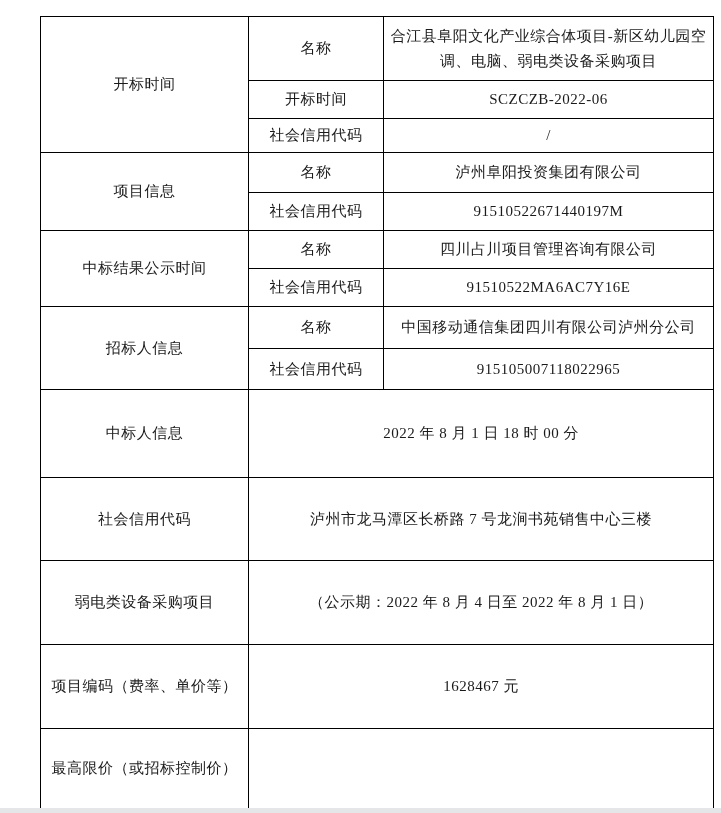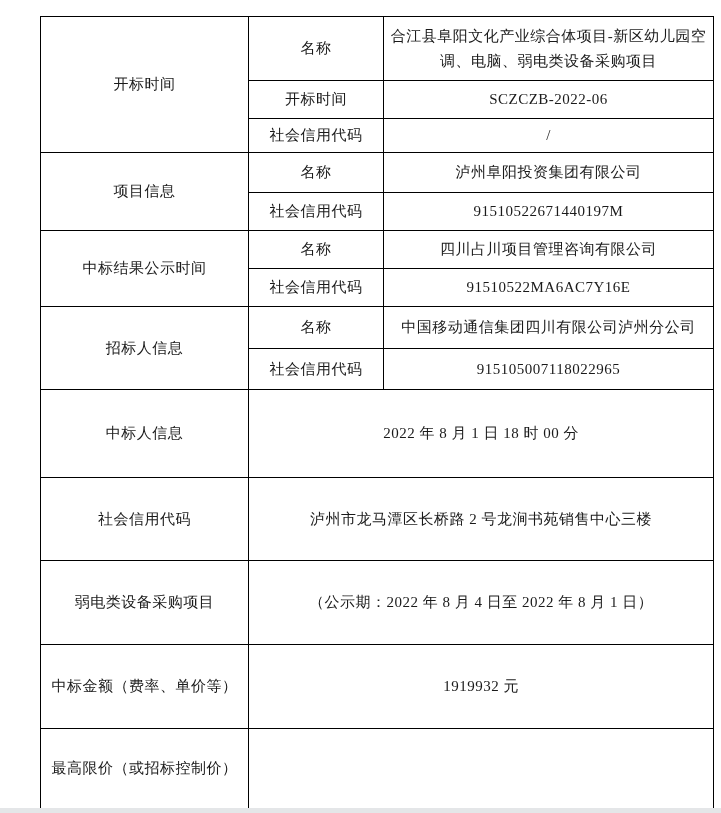--- a/index.html
+++ b/index.html
@@ -123,7 +123,7 @@
 
     <tr style="height:83px">
       <td class="sec">社会信用代码</td>
-      <td class="val" colspan="2">泸州市龙马潭区长桥路 2 号龙涧书苑销售中心三楼</td>
+      <td class="val" colspan="2">泸州市龙马潭区长桥路 7 号龙涧书苑销售中心三楼</td>
     </tr>
 
     <tr style="height:84px">

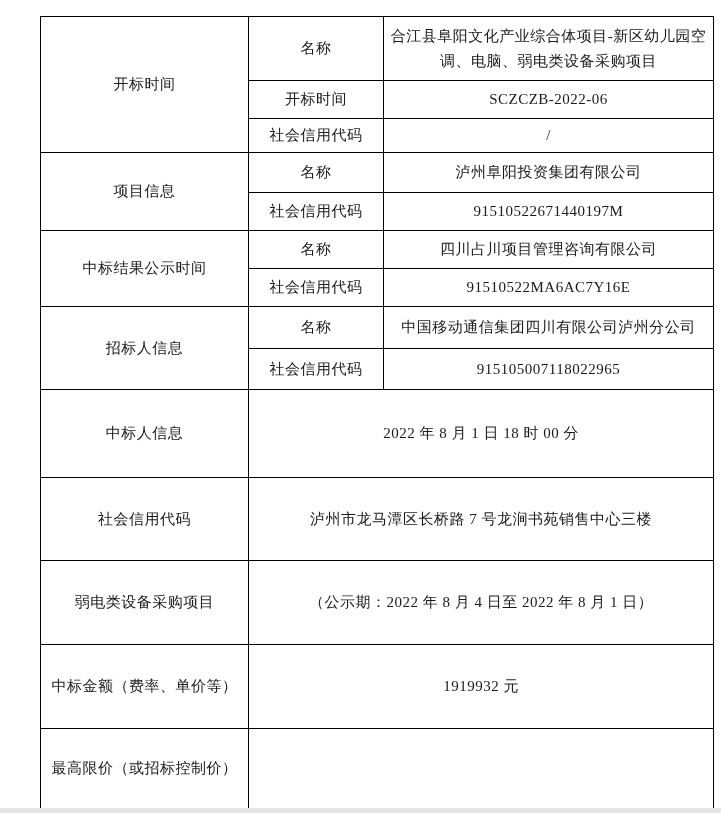--- a/index.html
+++ b/index.html
@@ -132,7 +132,7 @@
     </tr>
 
     <tr style="height:84px">
-      <td class="sec">中标金额（费率、单价等）</td>
+      <td class="sec">项目编码（费率、单价等）</td>
       <td class="val" colspan="2">1919932 元</td>
     </tr>
 

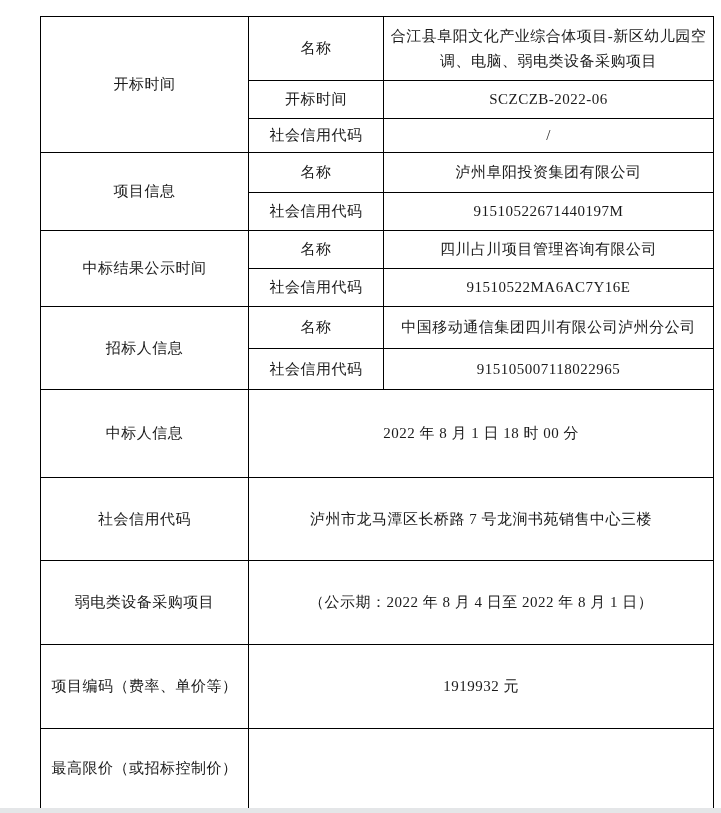--- a/index.html
+++ b/index.html
@@ -133,7 +133,7 @@
 
     <tr style="height:84px">
       <td class="sec">项目编码（费率、单价等）</td>
-      <td class="val" colspan="2">1919932 元</td>
+      <td class="val" colspan="2">1628467 元</td>
     </tr>
 
     <tr class="last" style="height:80px">

